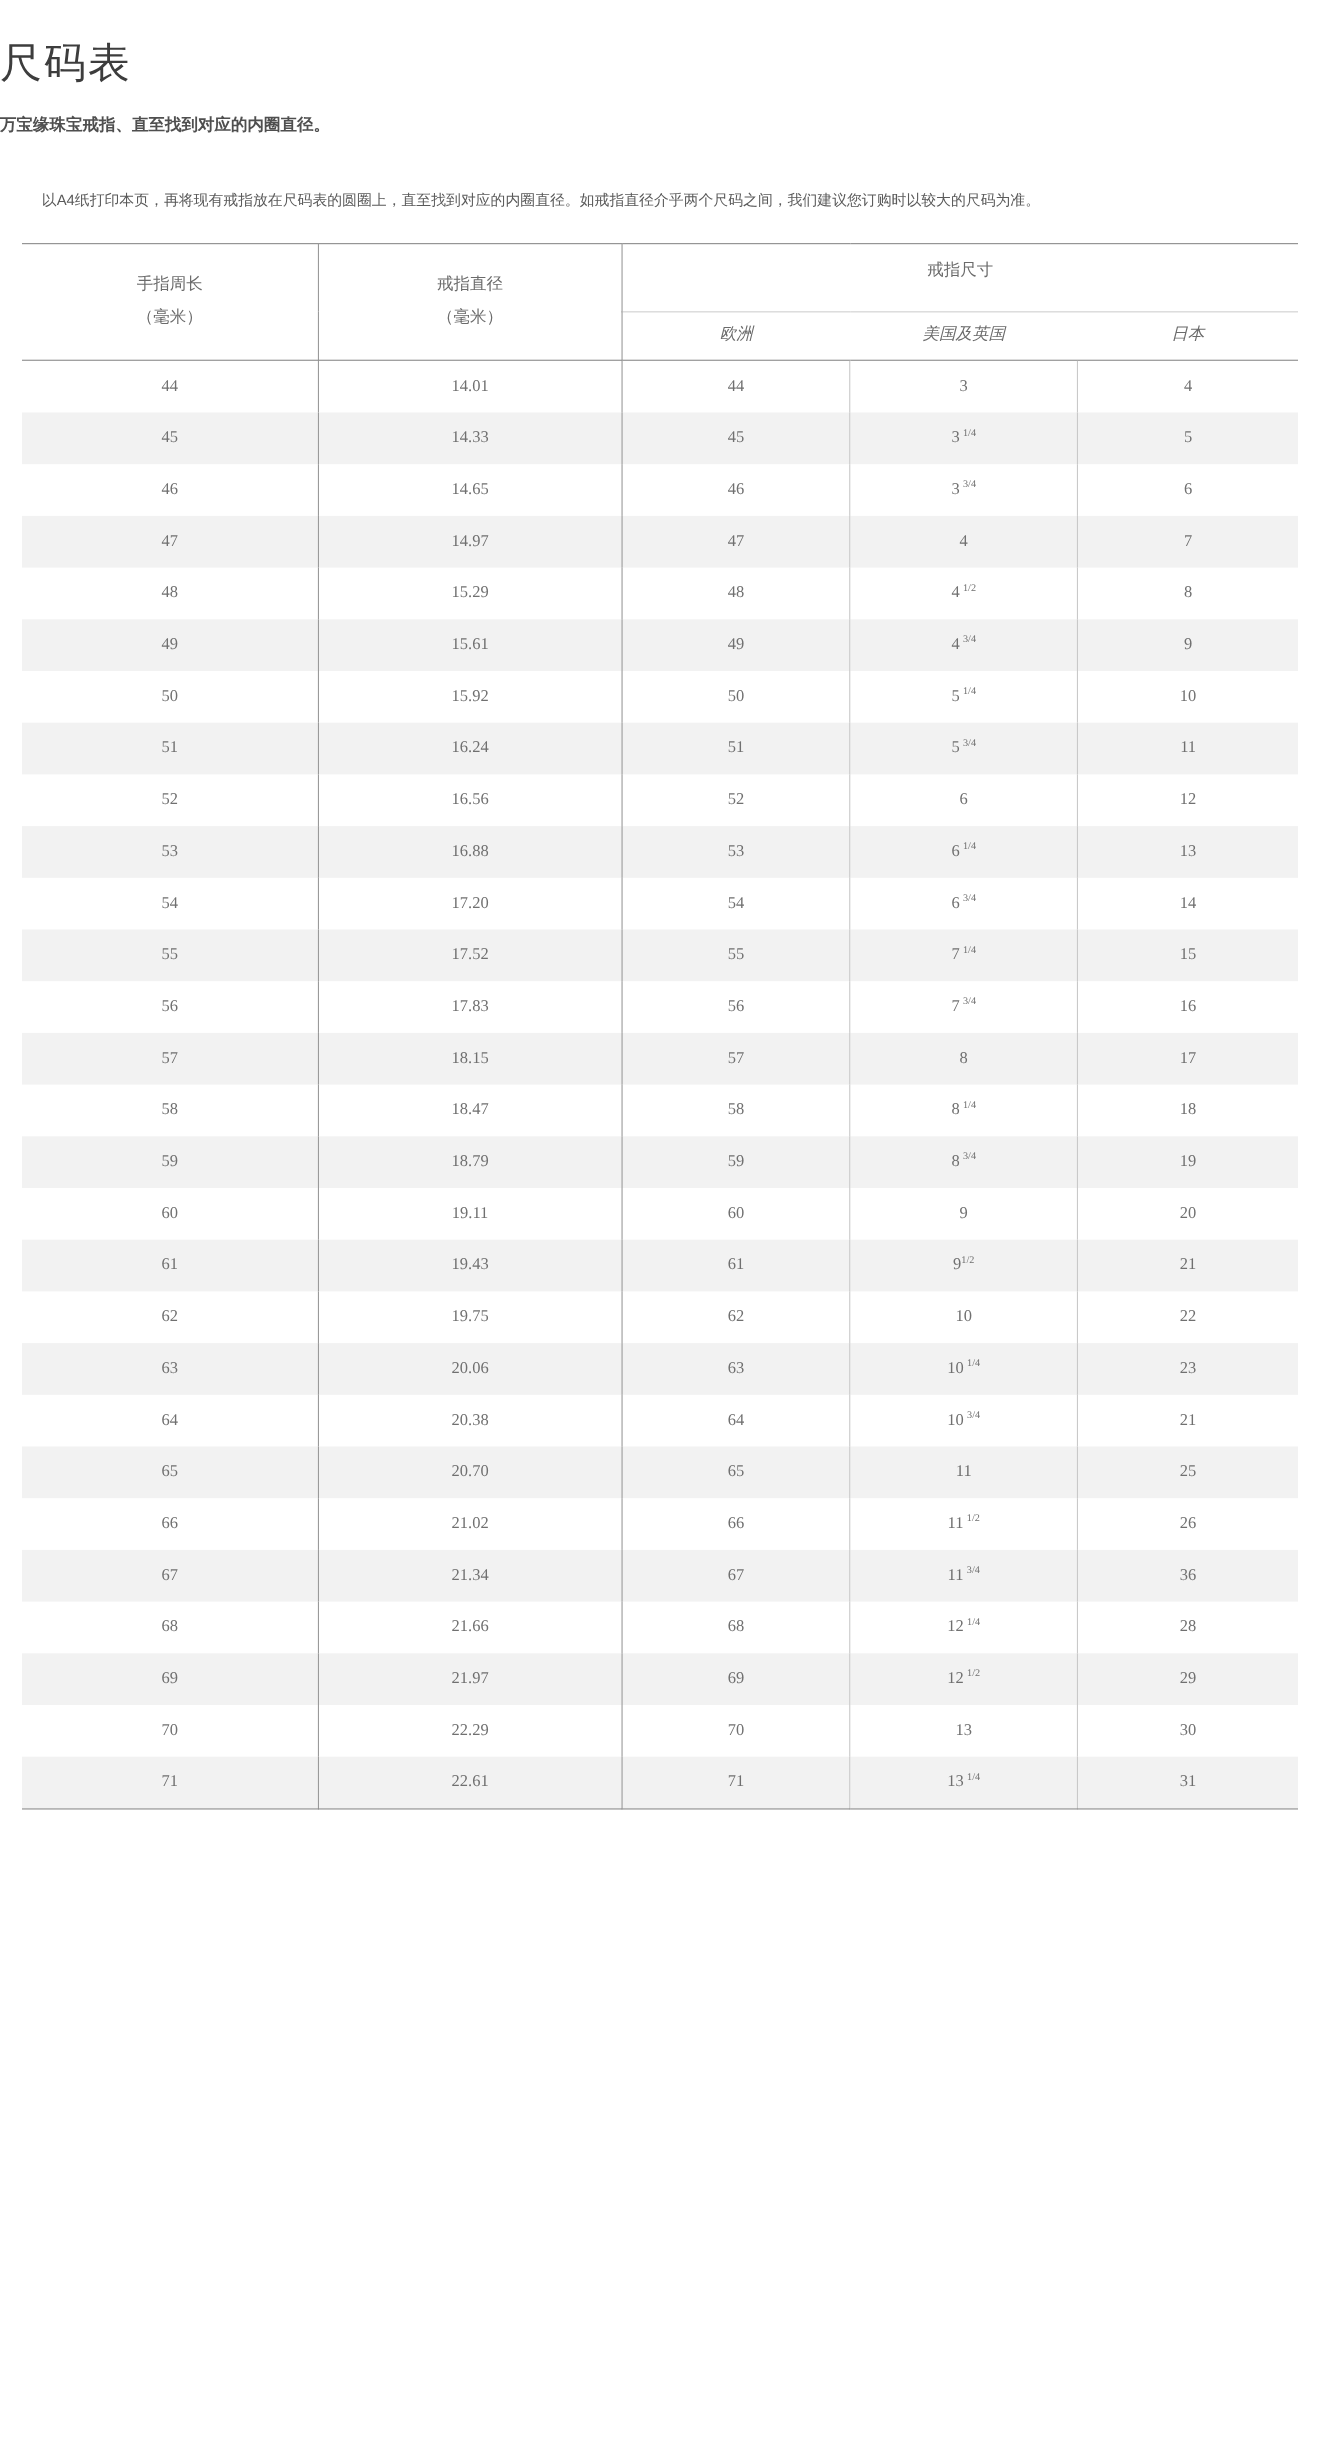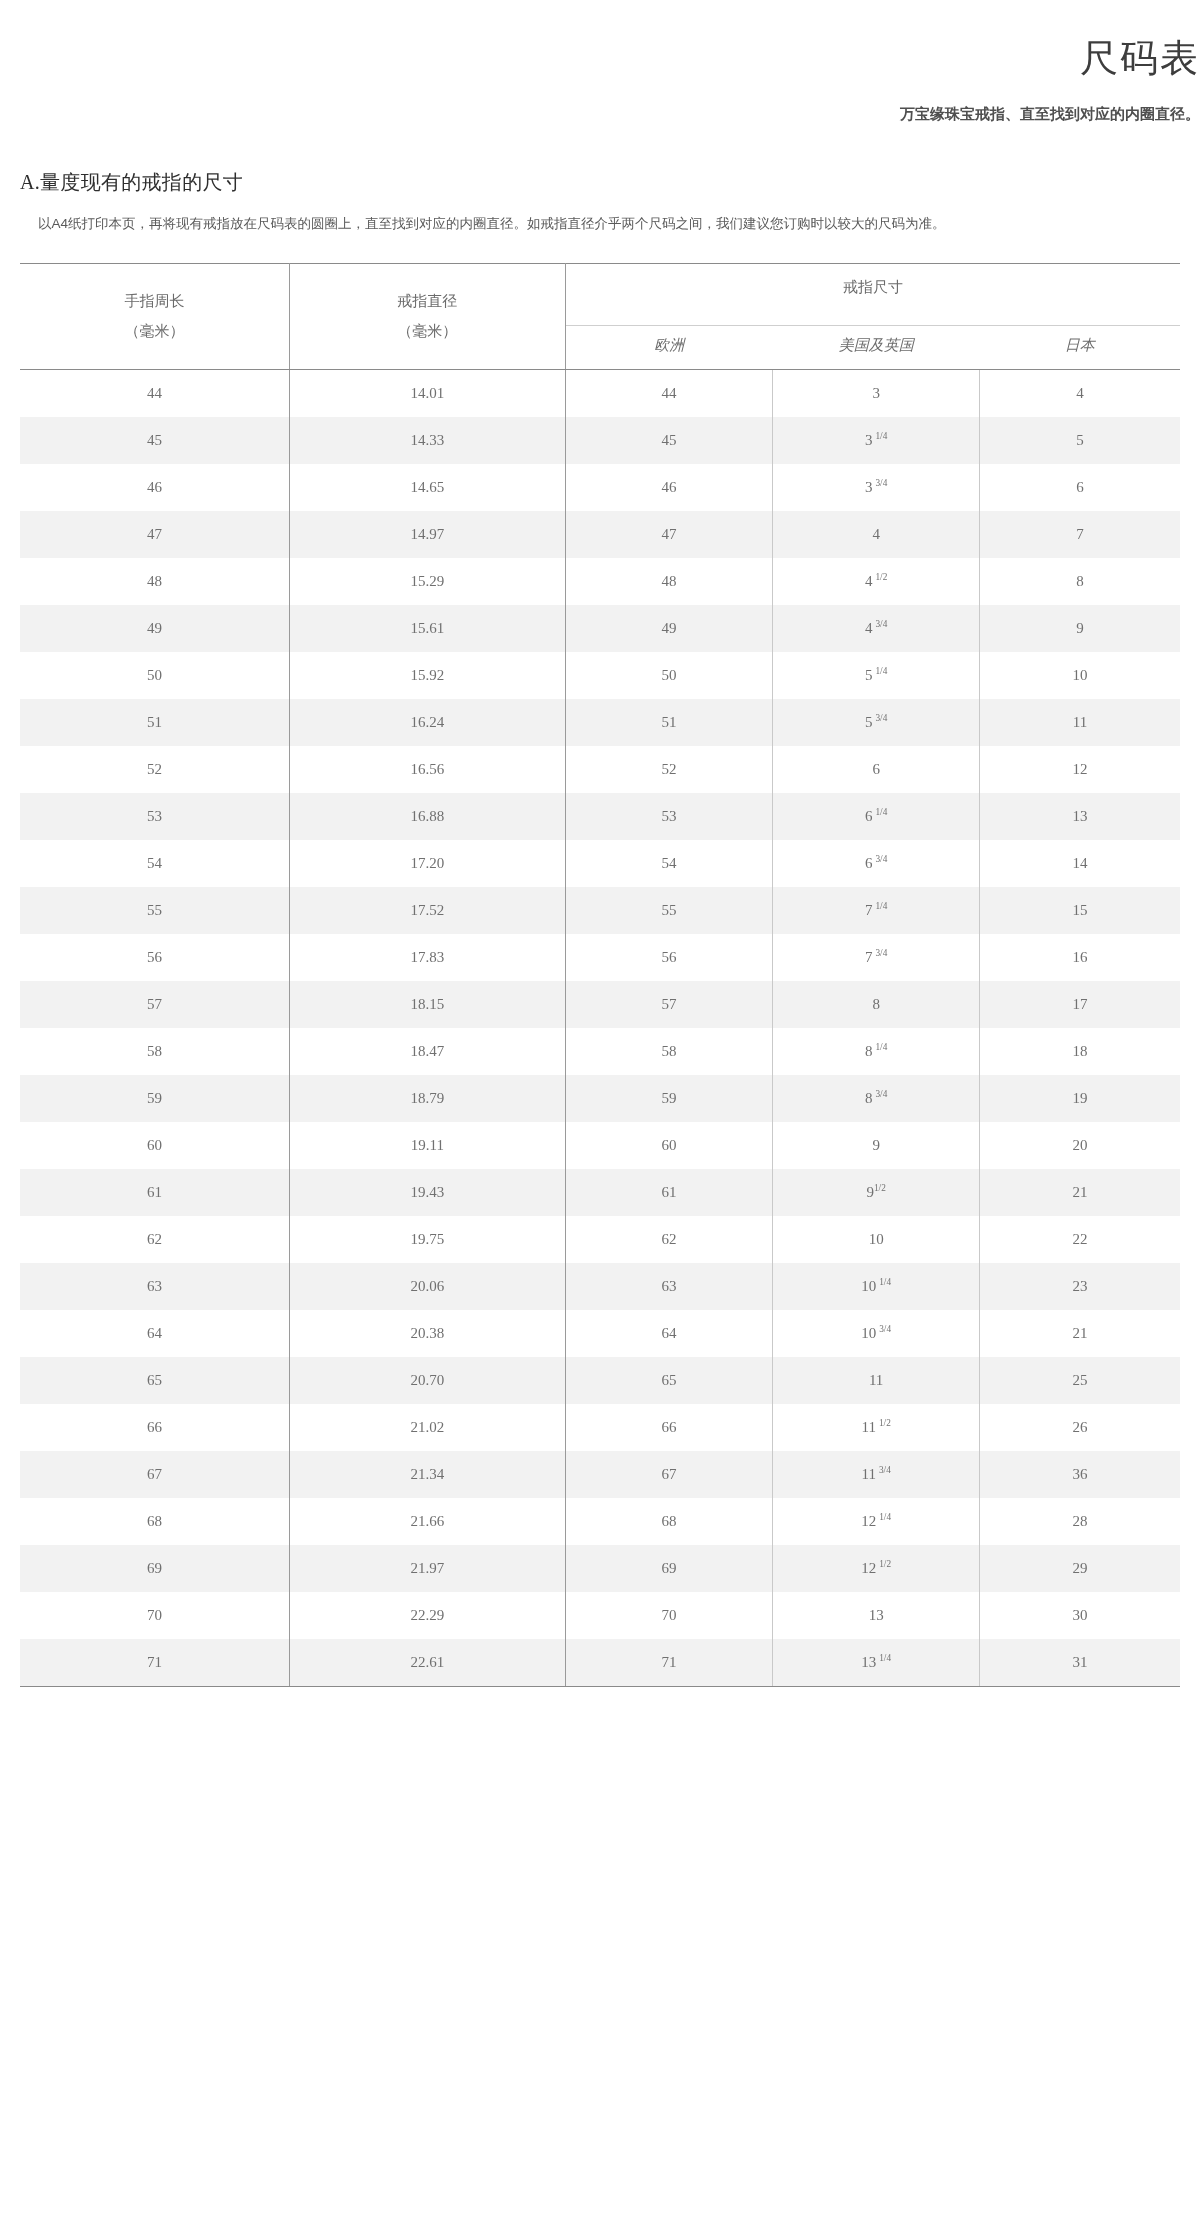--- a/index.html
+++ b/index.html
@@ -22,7 +22,7 @@
 
   
   .title-block {
-    text-align: right;
+    text-align: left;
     padding-top: 34px;
   }
   .page-title {

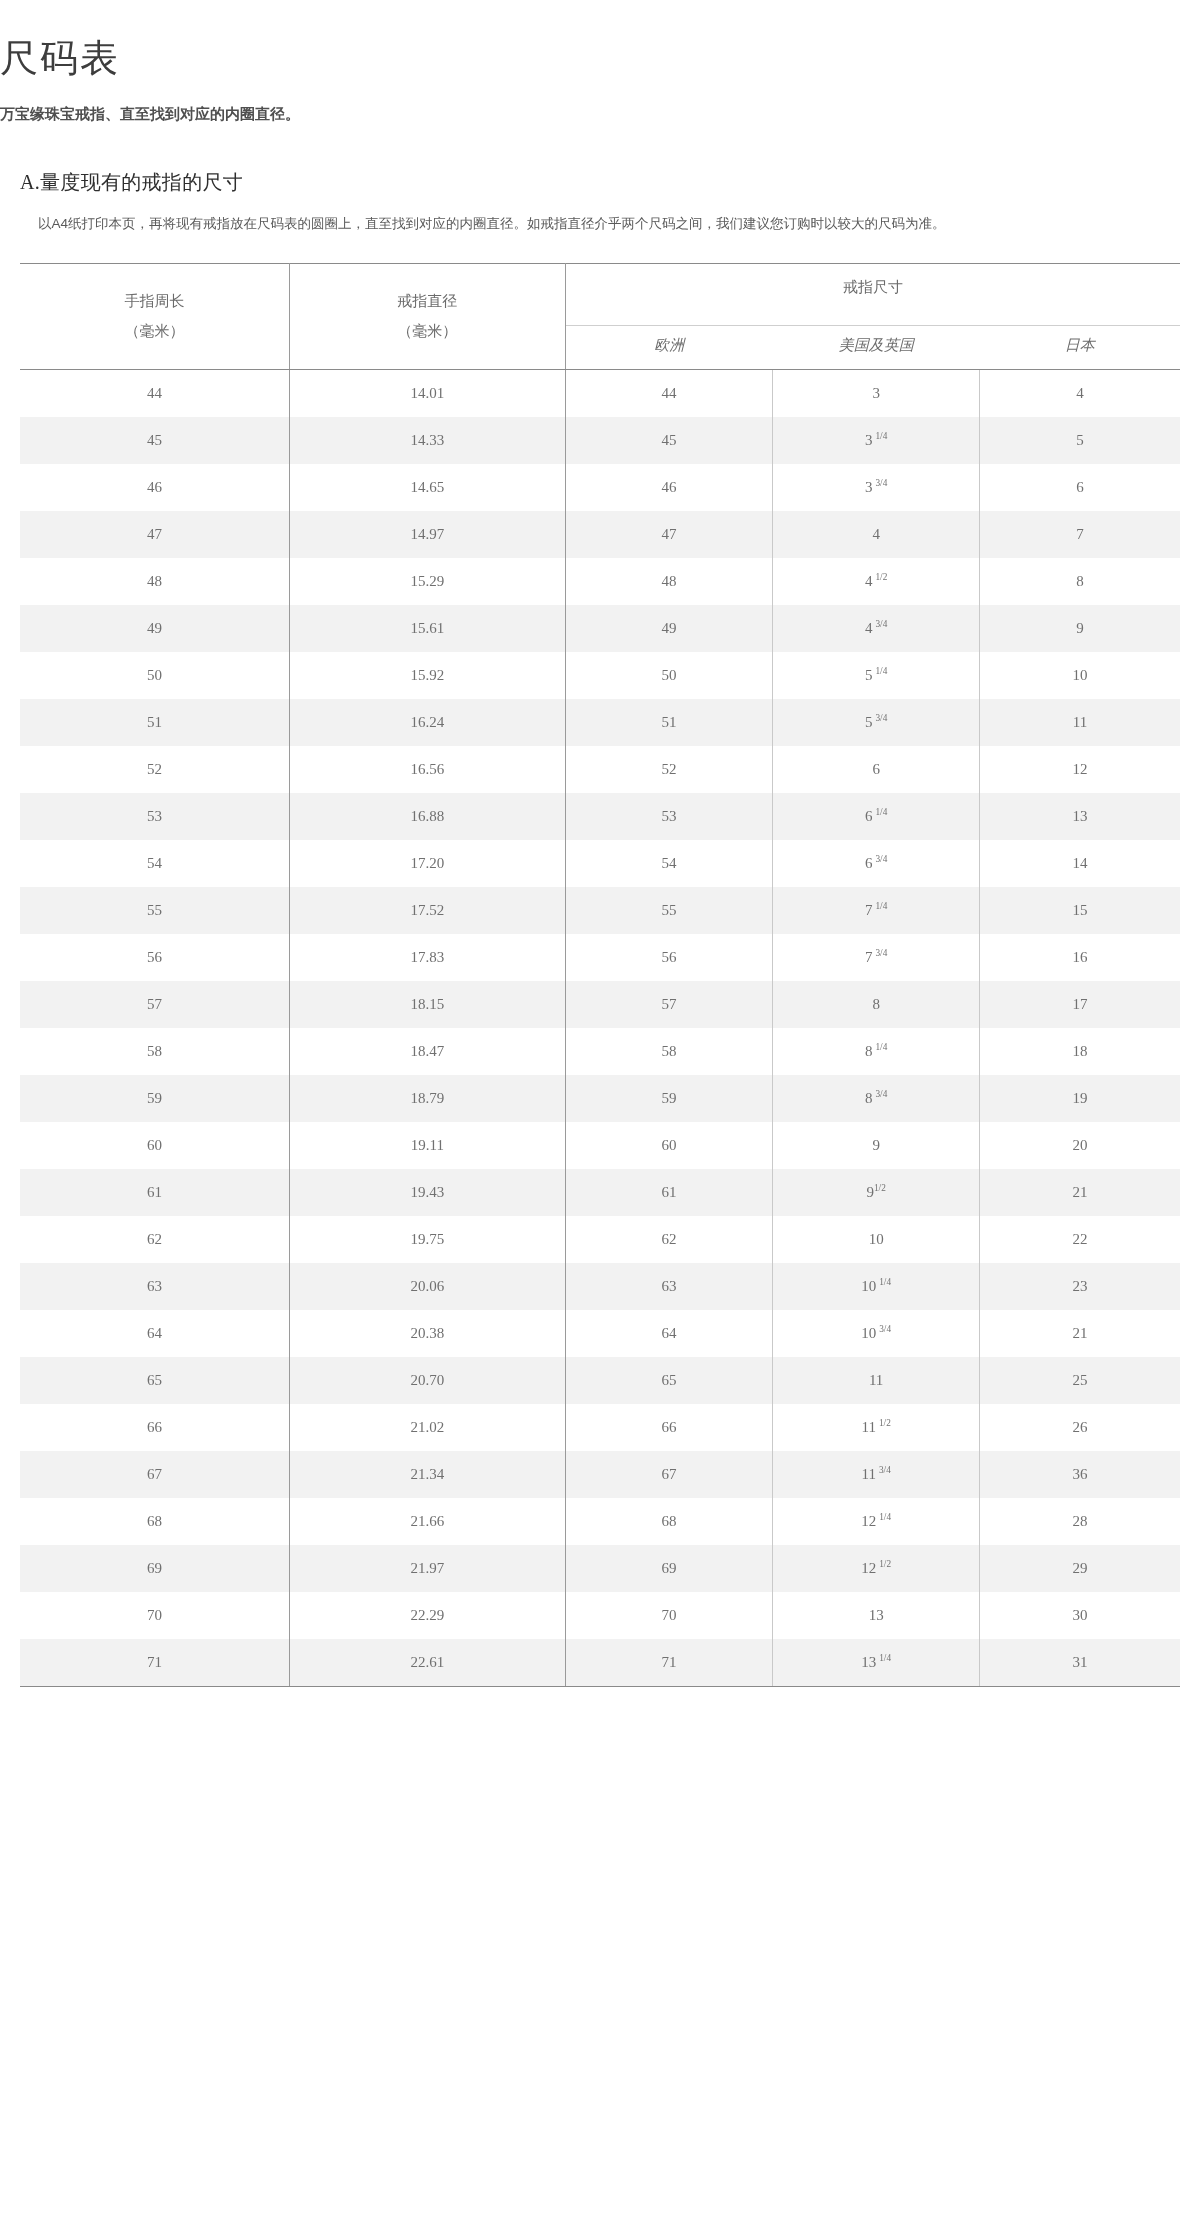--- a/index.html
+++ b/index.html
@@ -156,7 +156,6 @@
   </div>
 
   <div class="section">
-    <h2 class="section-heading">A.量度现有的戒指的尺寸</h2>
     <p class="section-body">以A4纸打印本页，再将现有戒指放在尺码表的圆圈上，直至找到对应的内圈直径。如戒指直径介乎两个尺码之间，我们建议您订购时以较大的尺码为准。</p>
   </div>
 

